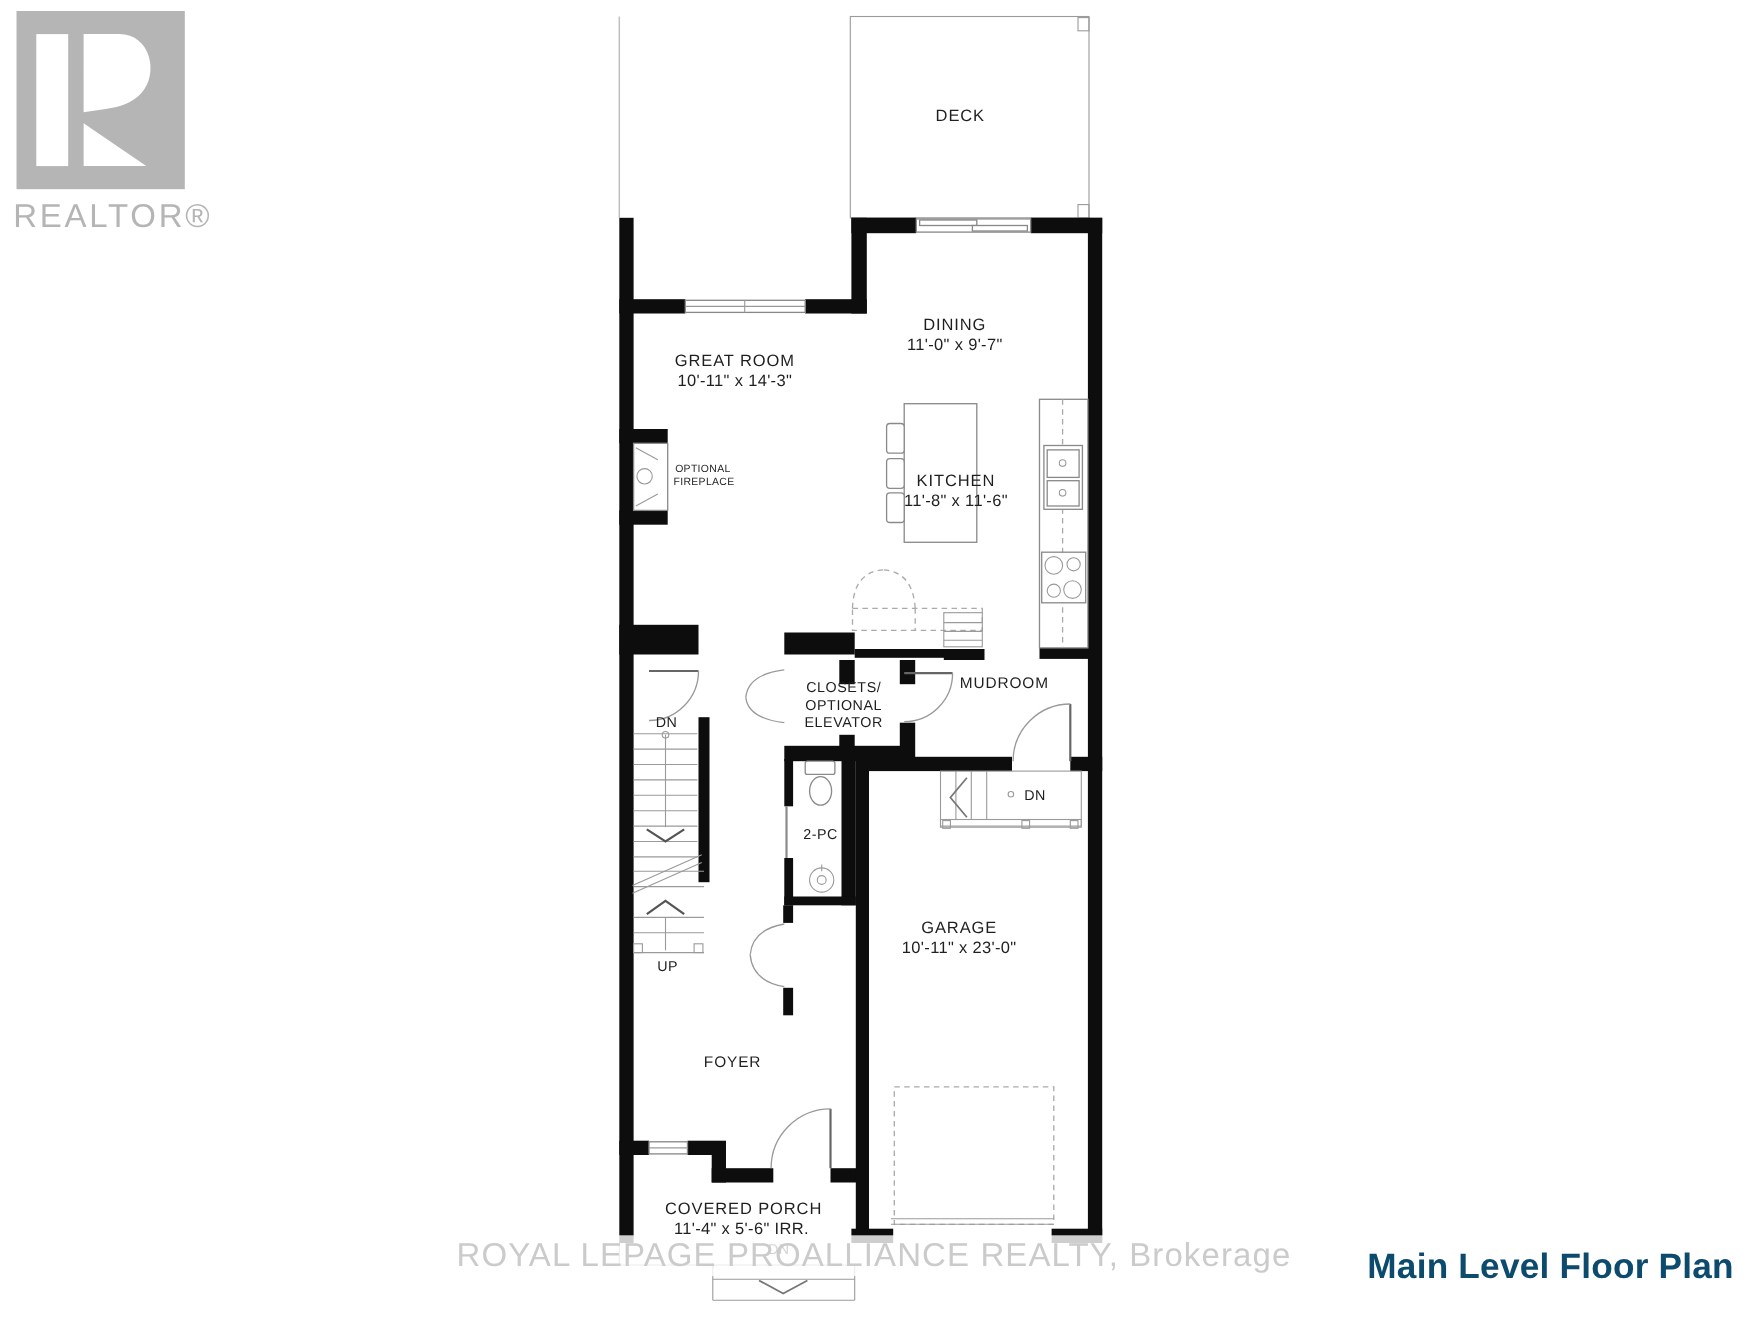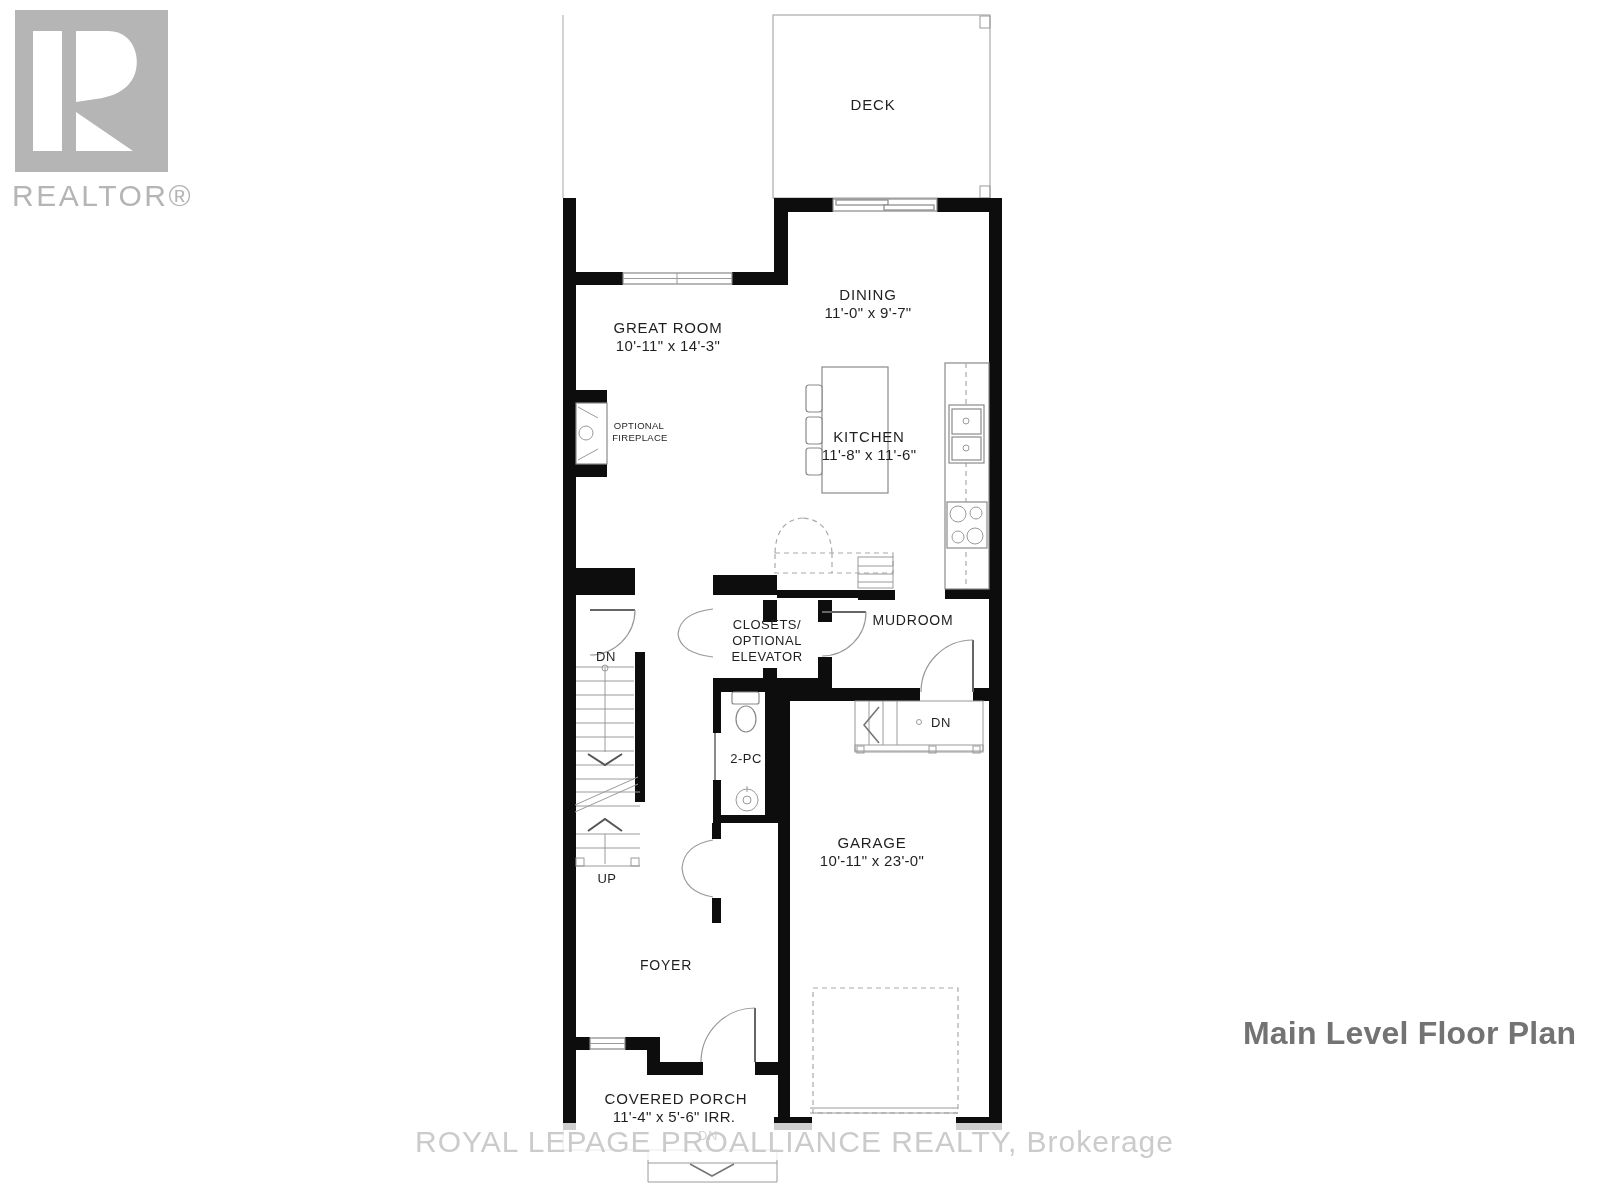--- a/index.html
+++ b/index.html
@@ -21,7 +21,7 @@
   .watermark{position:absolute;left:415px;top:1123px;width:735px;height:37px;
              background:rgba(255,255,255,0.8);color:#cbcbcb;font-size:30px;line-height:37px;
              text-align:center;letter-spacing:1px;white-space:nowrap;font-weight:400;}
-  .plan-title{position:absolute;left:1243px;top:1015px;color:#737373;font-size:32px;
+  .plan-title{position:absolute;left:1243px;top:1133px;color:#0c4a6e;font-size:32px;
               font-weight:700;letter-spacing:0.2px;white-space:nowrap;}
   .logo-text{fill:#b5b5b5;font-size:30px;letter-spacing:2.5px;font-weight:400;
              font-family:"Liberation Sans",sans-serif;}

